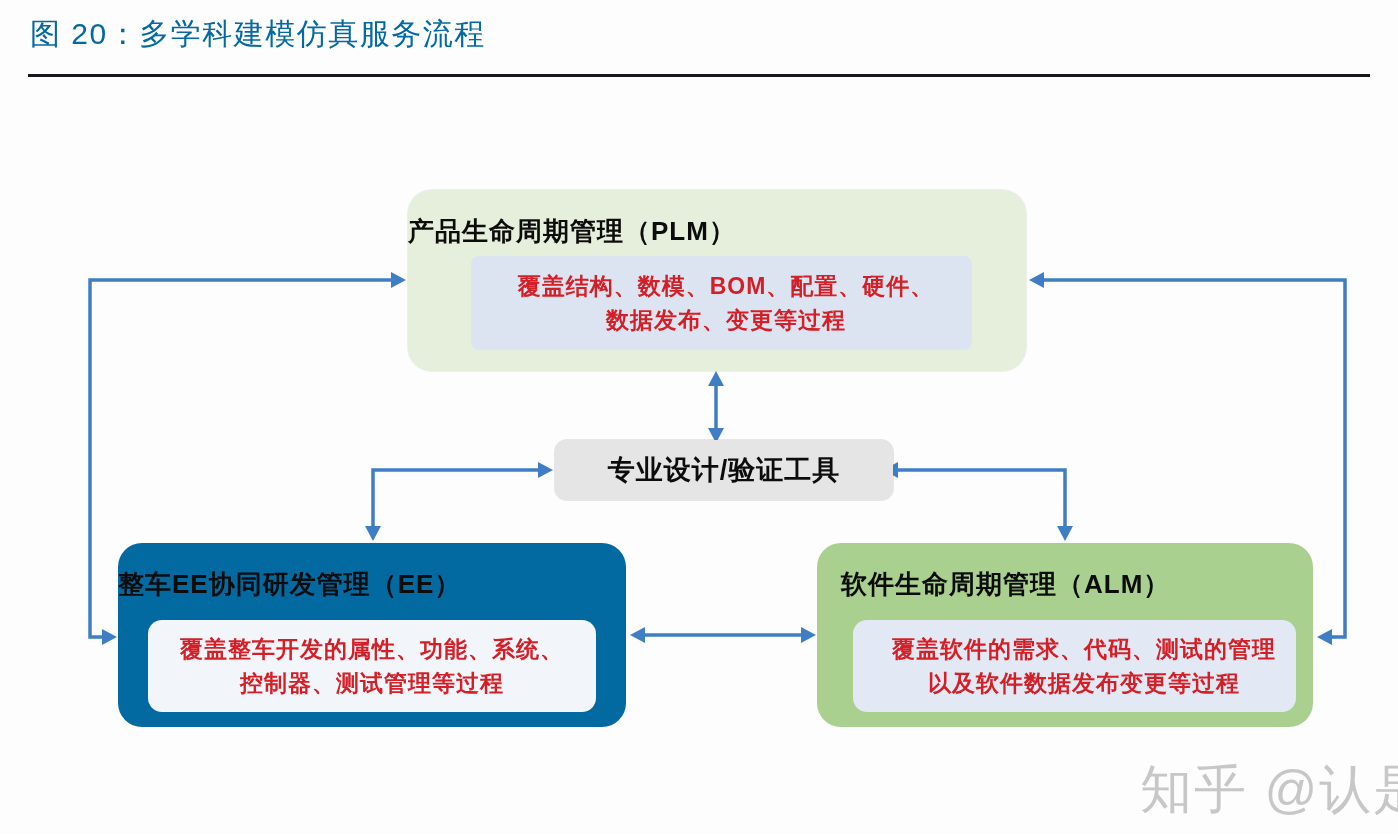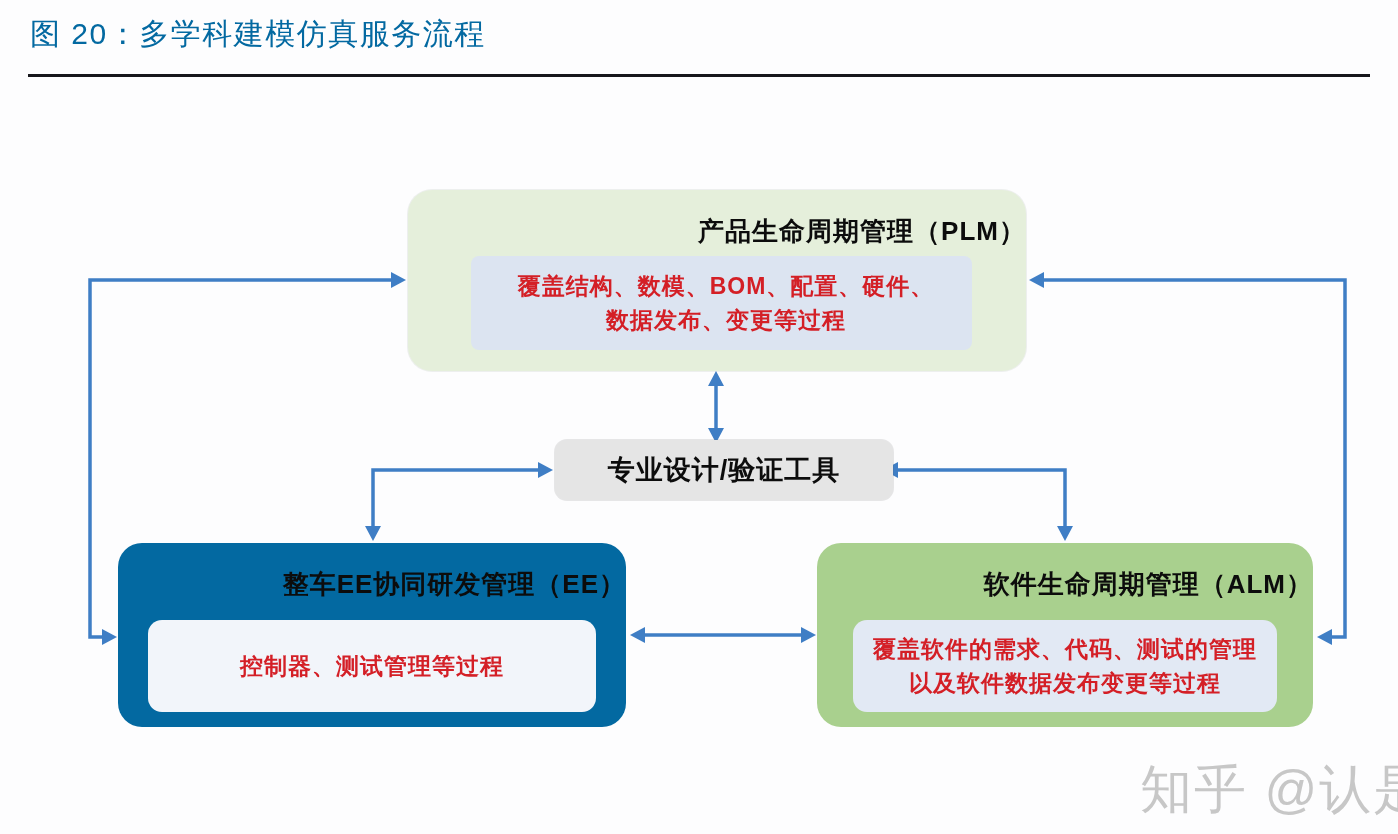--- a/index.html
+++ b/index.html
@@ -39,7 +39,7 @@
   .conn { fill: none; stroke-width: 3.5px; }
   .node { position: absolute; box-sizing: border-box; }
   .node-title {
-    text-align: right;
+    text-align: left;
     font-weight: bold;
     font-size: 26px;
     color: #0c0c0c;

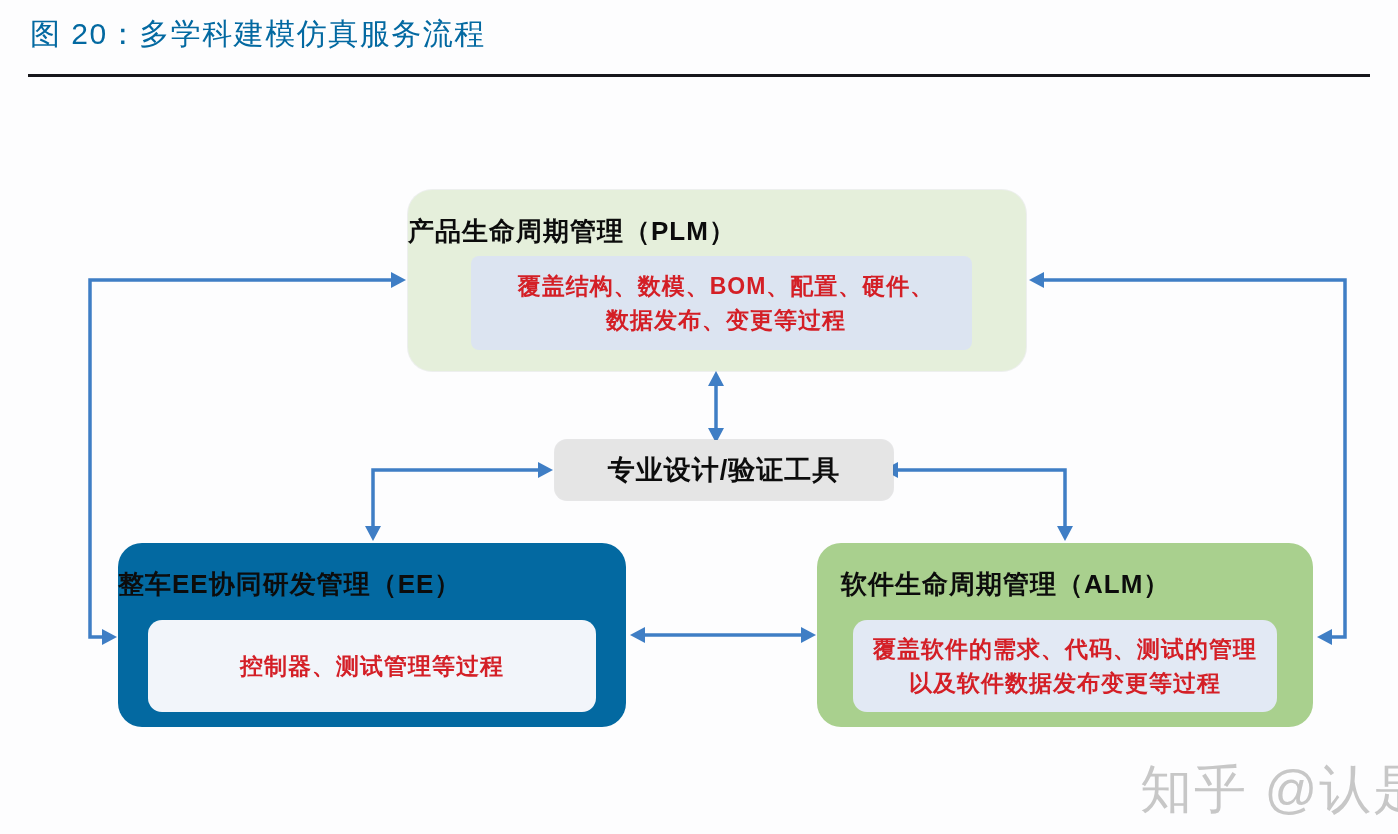--- a/index.html
+++ b/index.html
@@ -190,6 +190,7 @@
   <div class="node ee">
     <div class="node-title">整车EE协同研发管理（EE）</div>
     <div class="inner ee-inner">
+      <div class="red-line">覆盖整车开发的属性、功能、系统、</div>
       <div class="red-line">控制器、测试管理等过程</div>
     </div>
   </div>

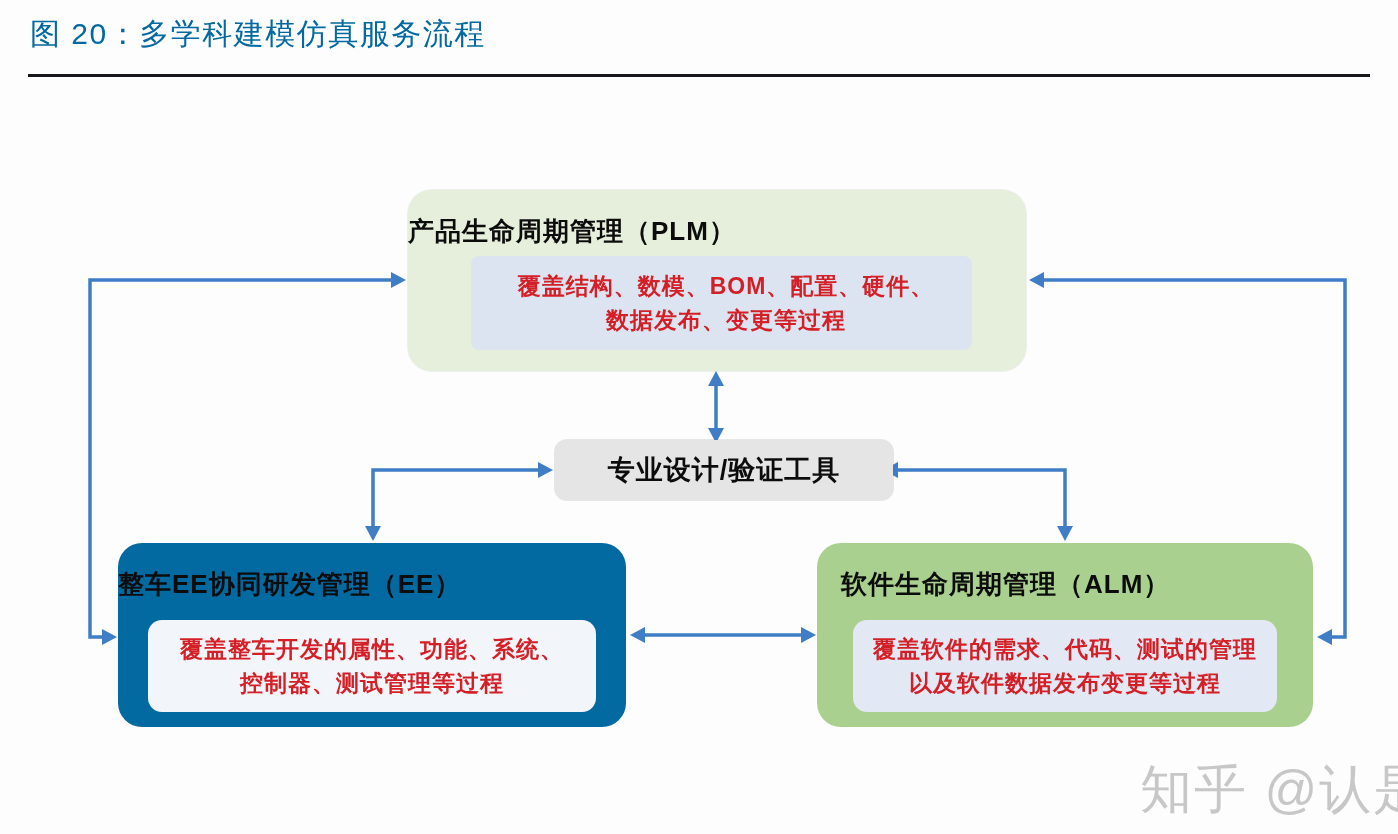--- a/index.html
+++ b/index.html
@@ -117,6 +117,7 @@
     width: 424px; height: 92px;
     background: #e2e9f4;
     border-radius: 14px;
+    padding-left: 19px;
   }
   .watermark {
     position: absolute;

